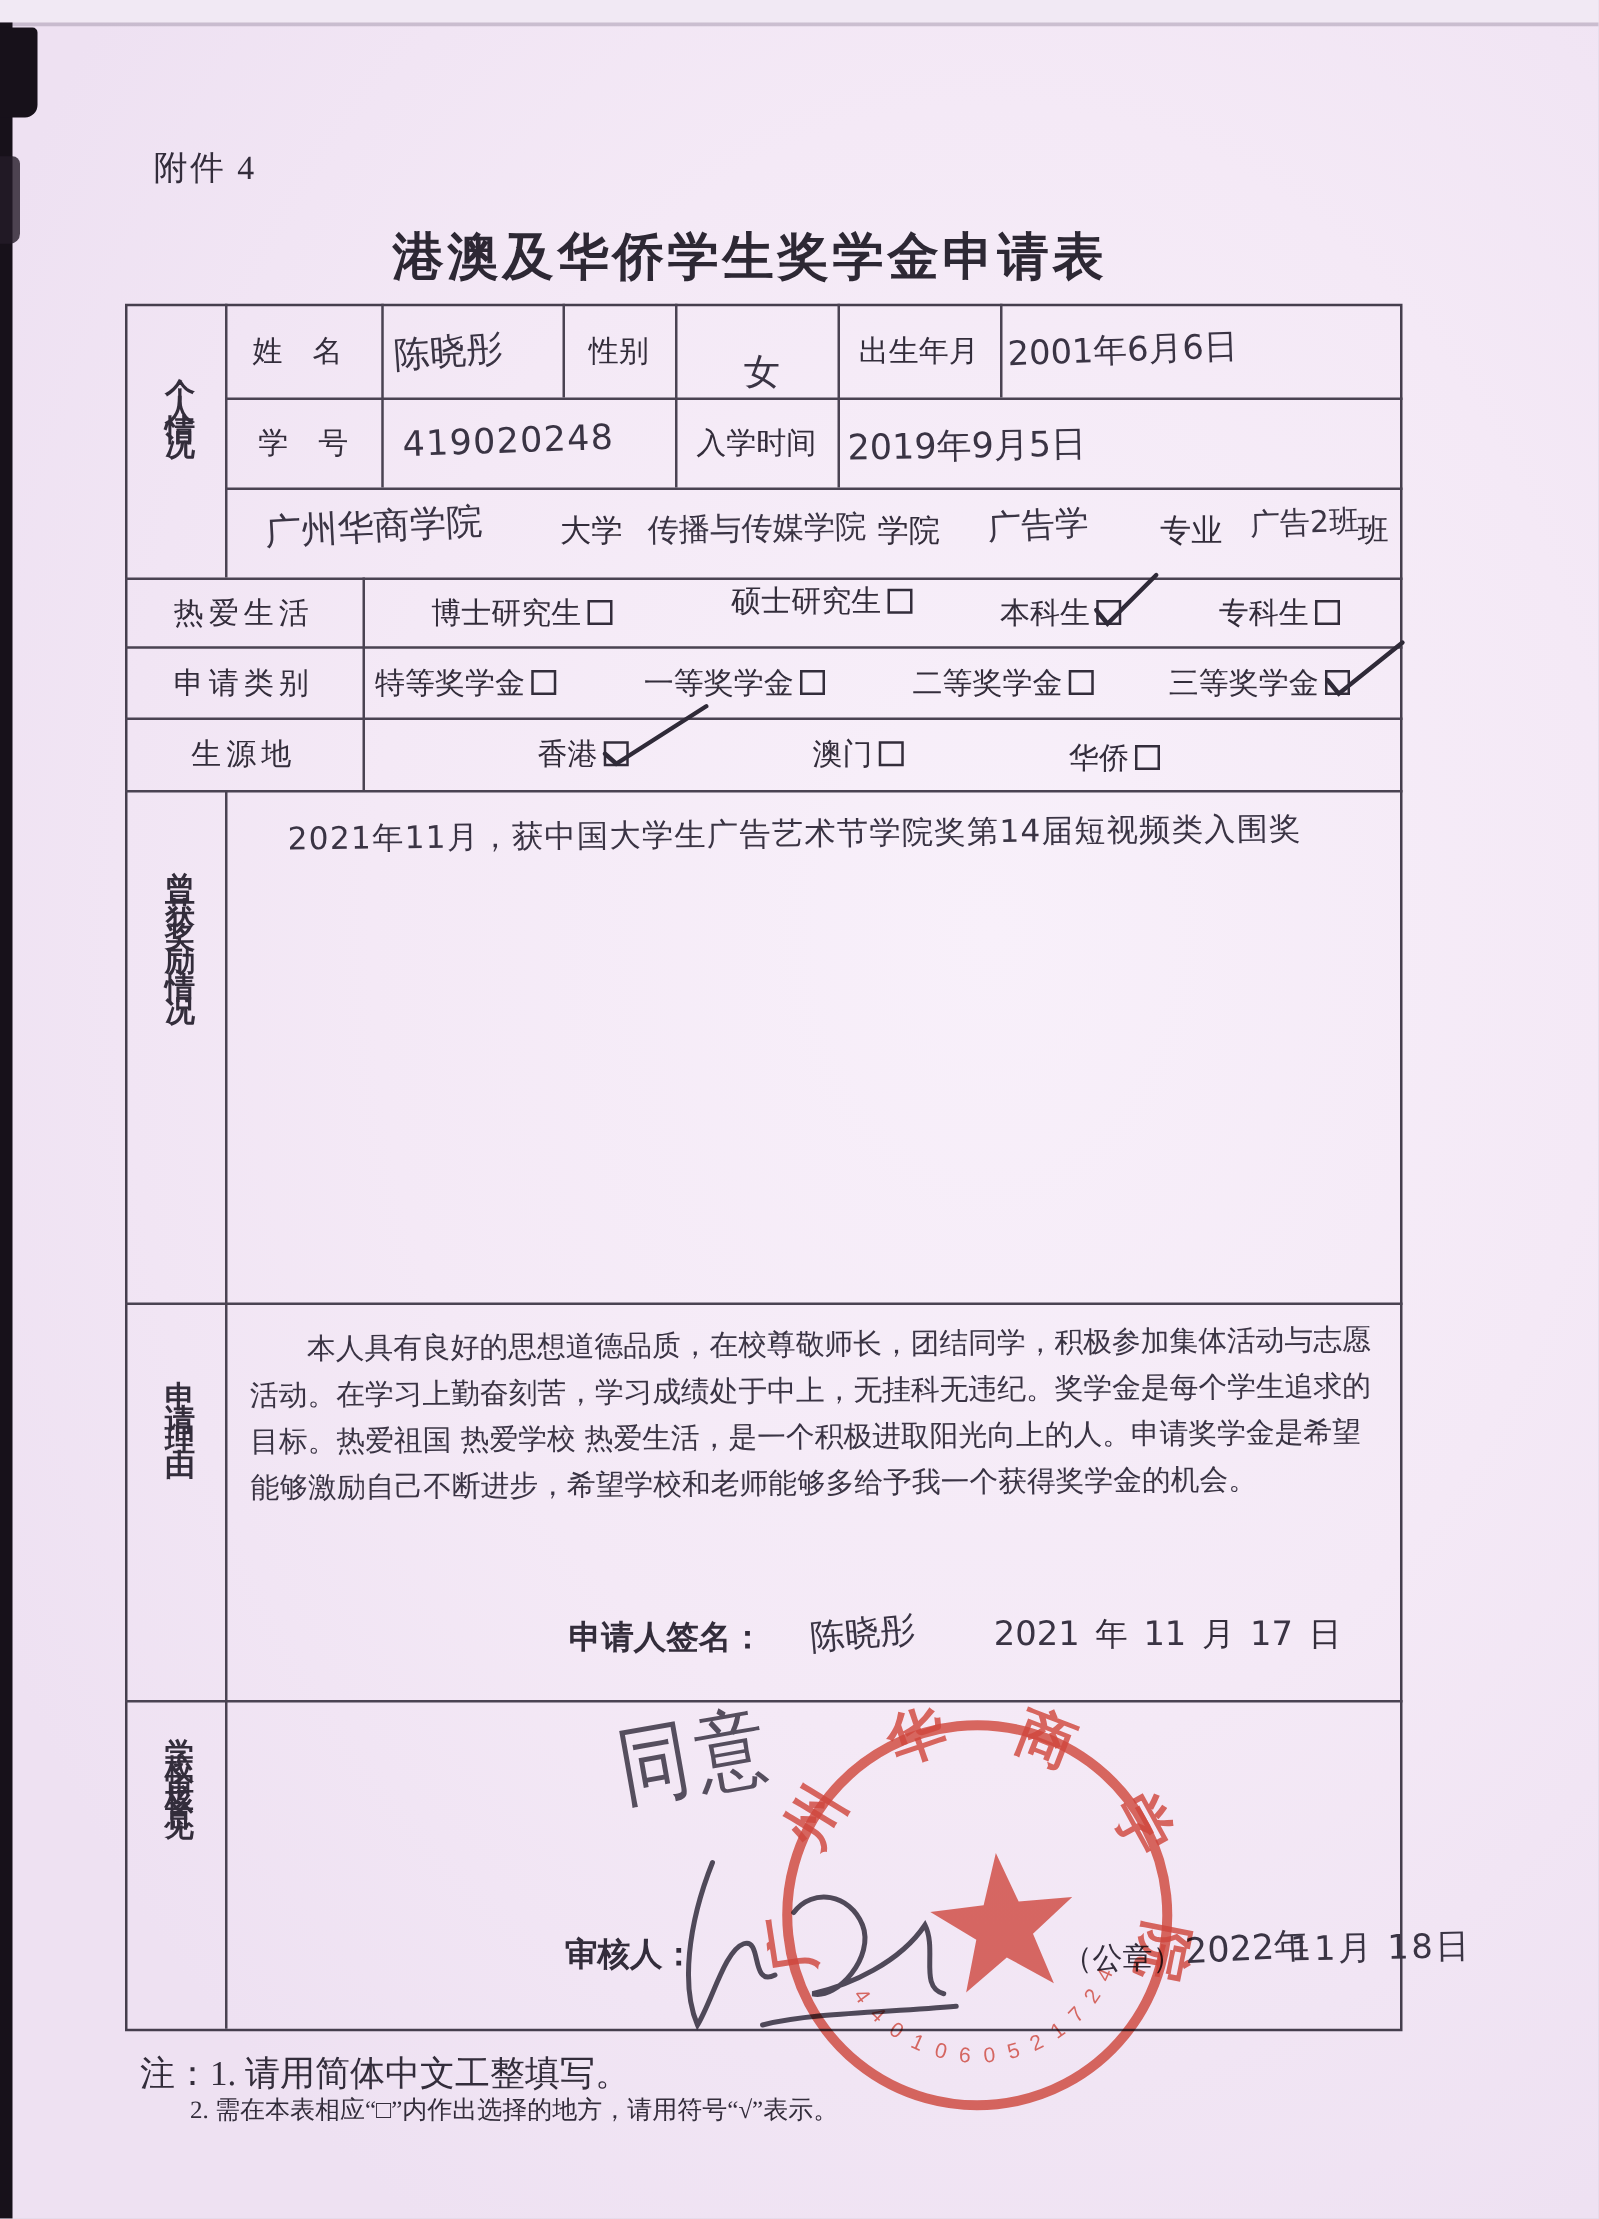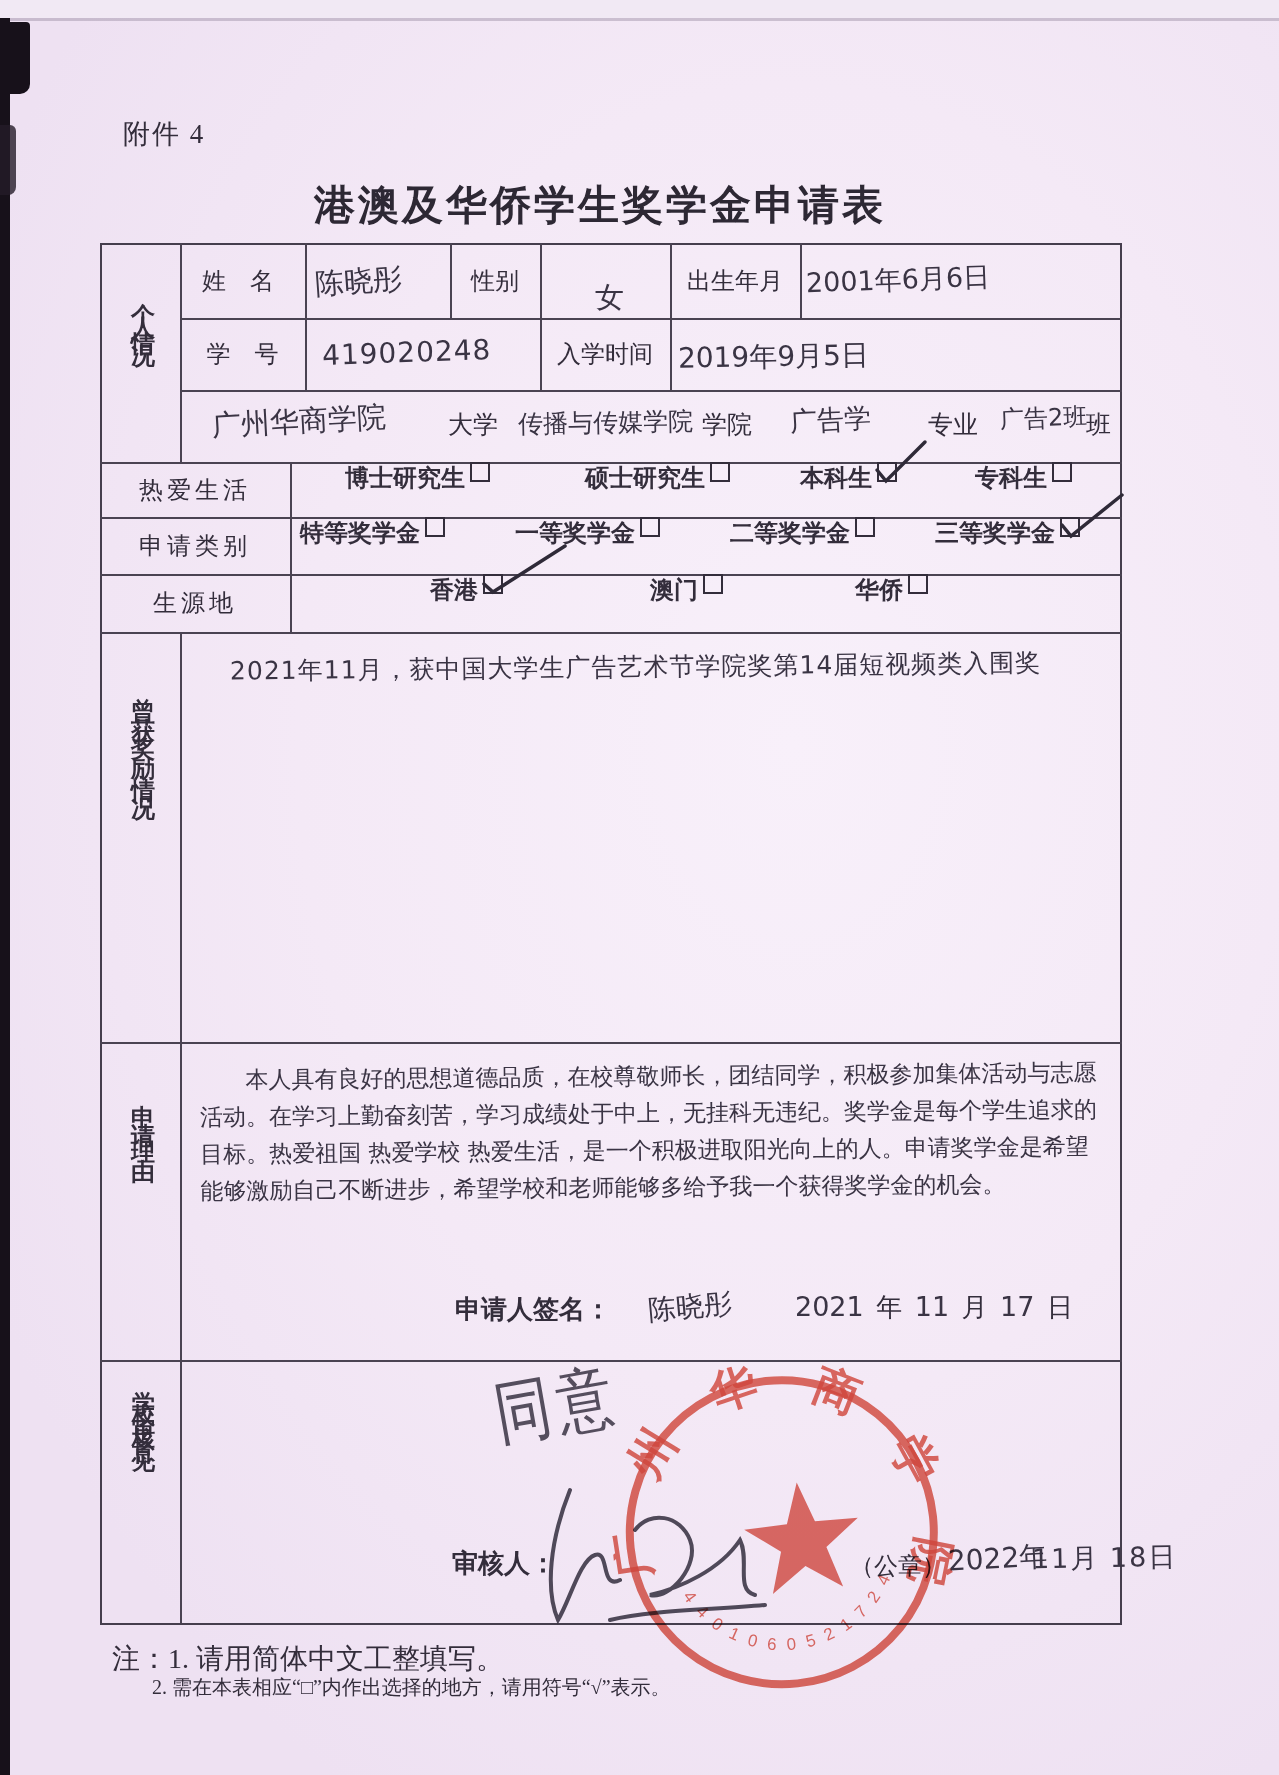--- a/index.html
+++ b/index.html
@@ -21,7 +21,7 @@
     font-family:"Liberation Serif",serif;color:#332d3b;font-size:24px;font-weight:600;
   }
   .cell-label{position:absolute;font-size:24px;display:flex;align-items:center;justify-content:center;}
-  .opt{position:absolute;display:flex;align-items:flex-start;font-size:24px;white-space:nowrap;font-weight:bold;}
+  .opt{position:absolute;display:flex;align-items:center;font-size:24px;white-space:nowrap;}
   .cbx{display:inline-block;width:16px;height:16px;border:2.5px solid #332d3b;margin-left:5px;position:relative;background:transparent;}
   .tick{position:absolute;pointer-events:none;}
   .scrawl{stroke:#332d3d;stroke-width:4;fill:none;stroke-linecap:round;opacity:.85;}

